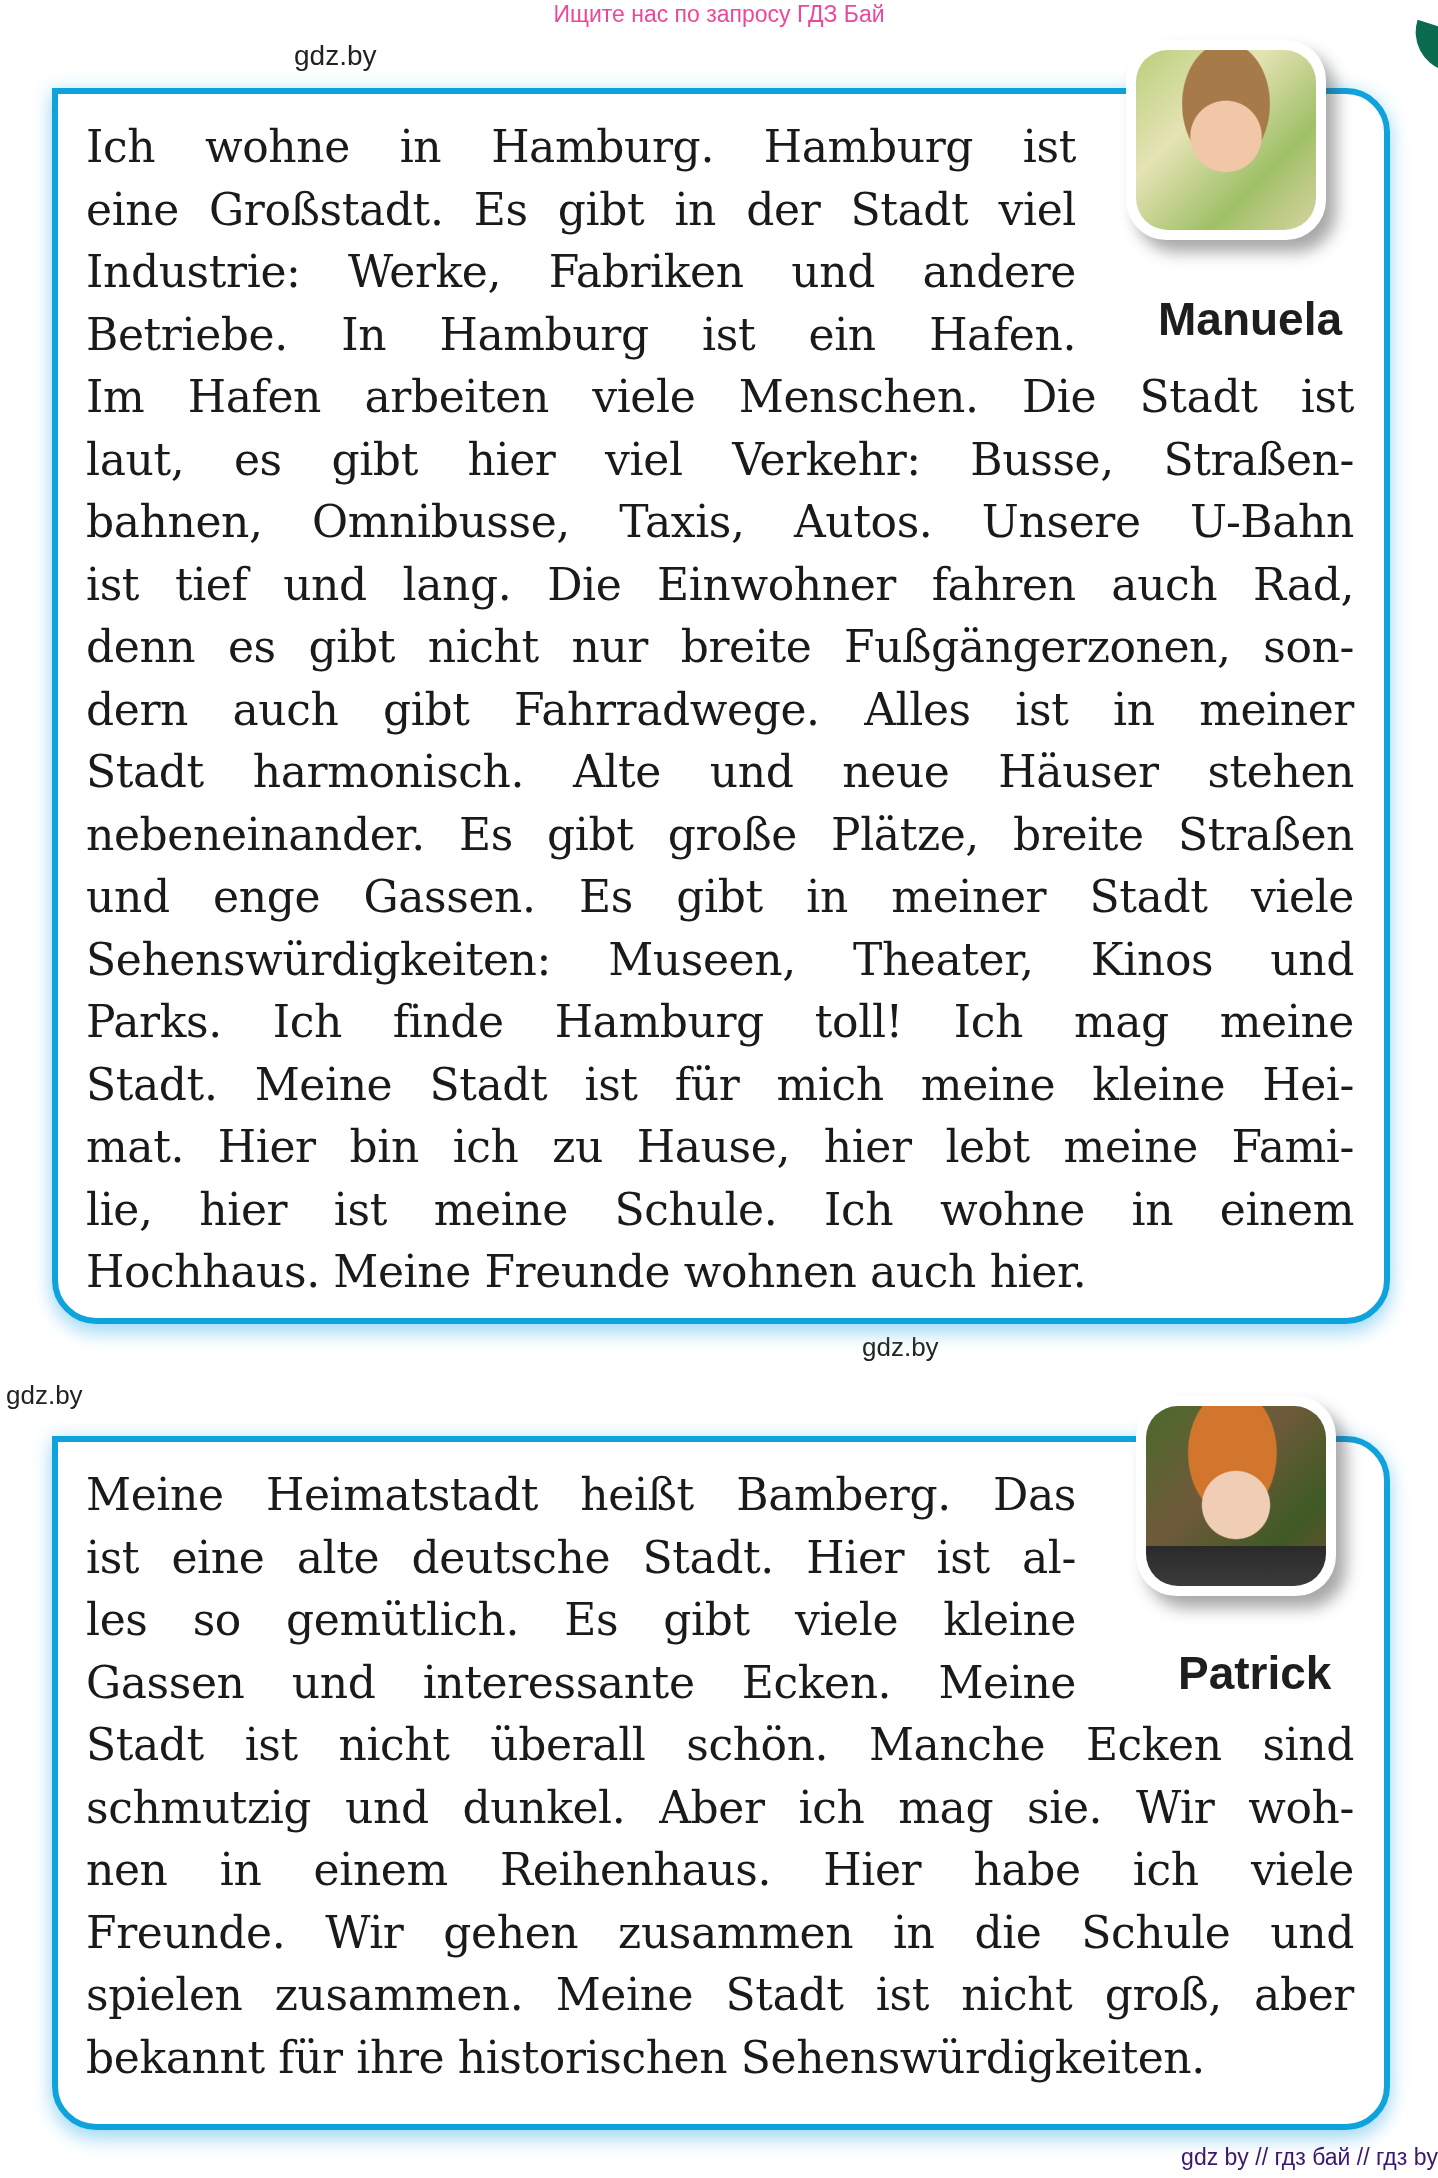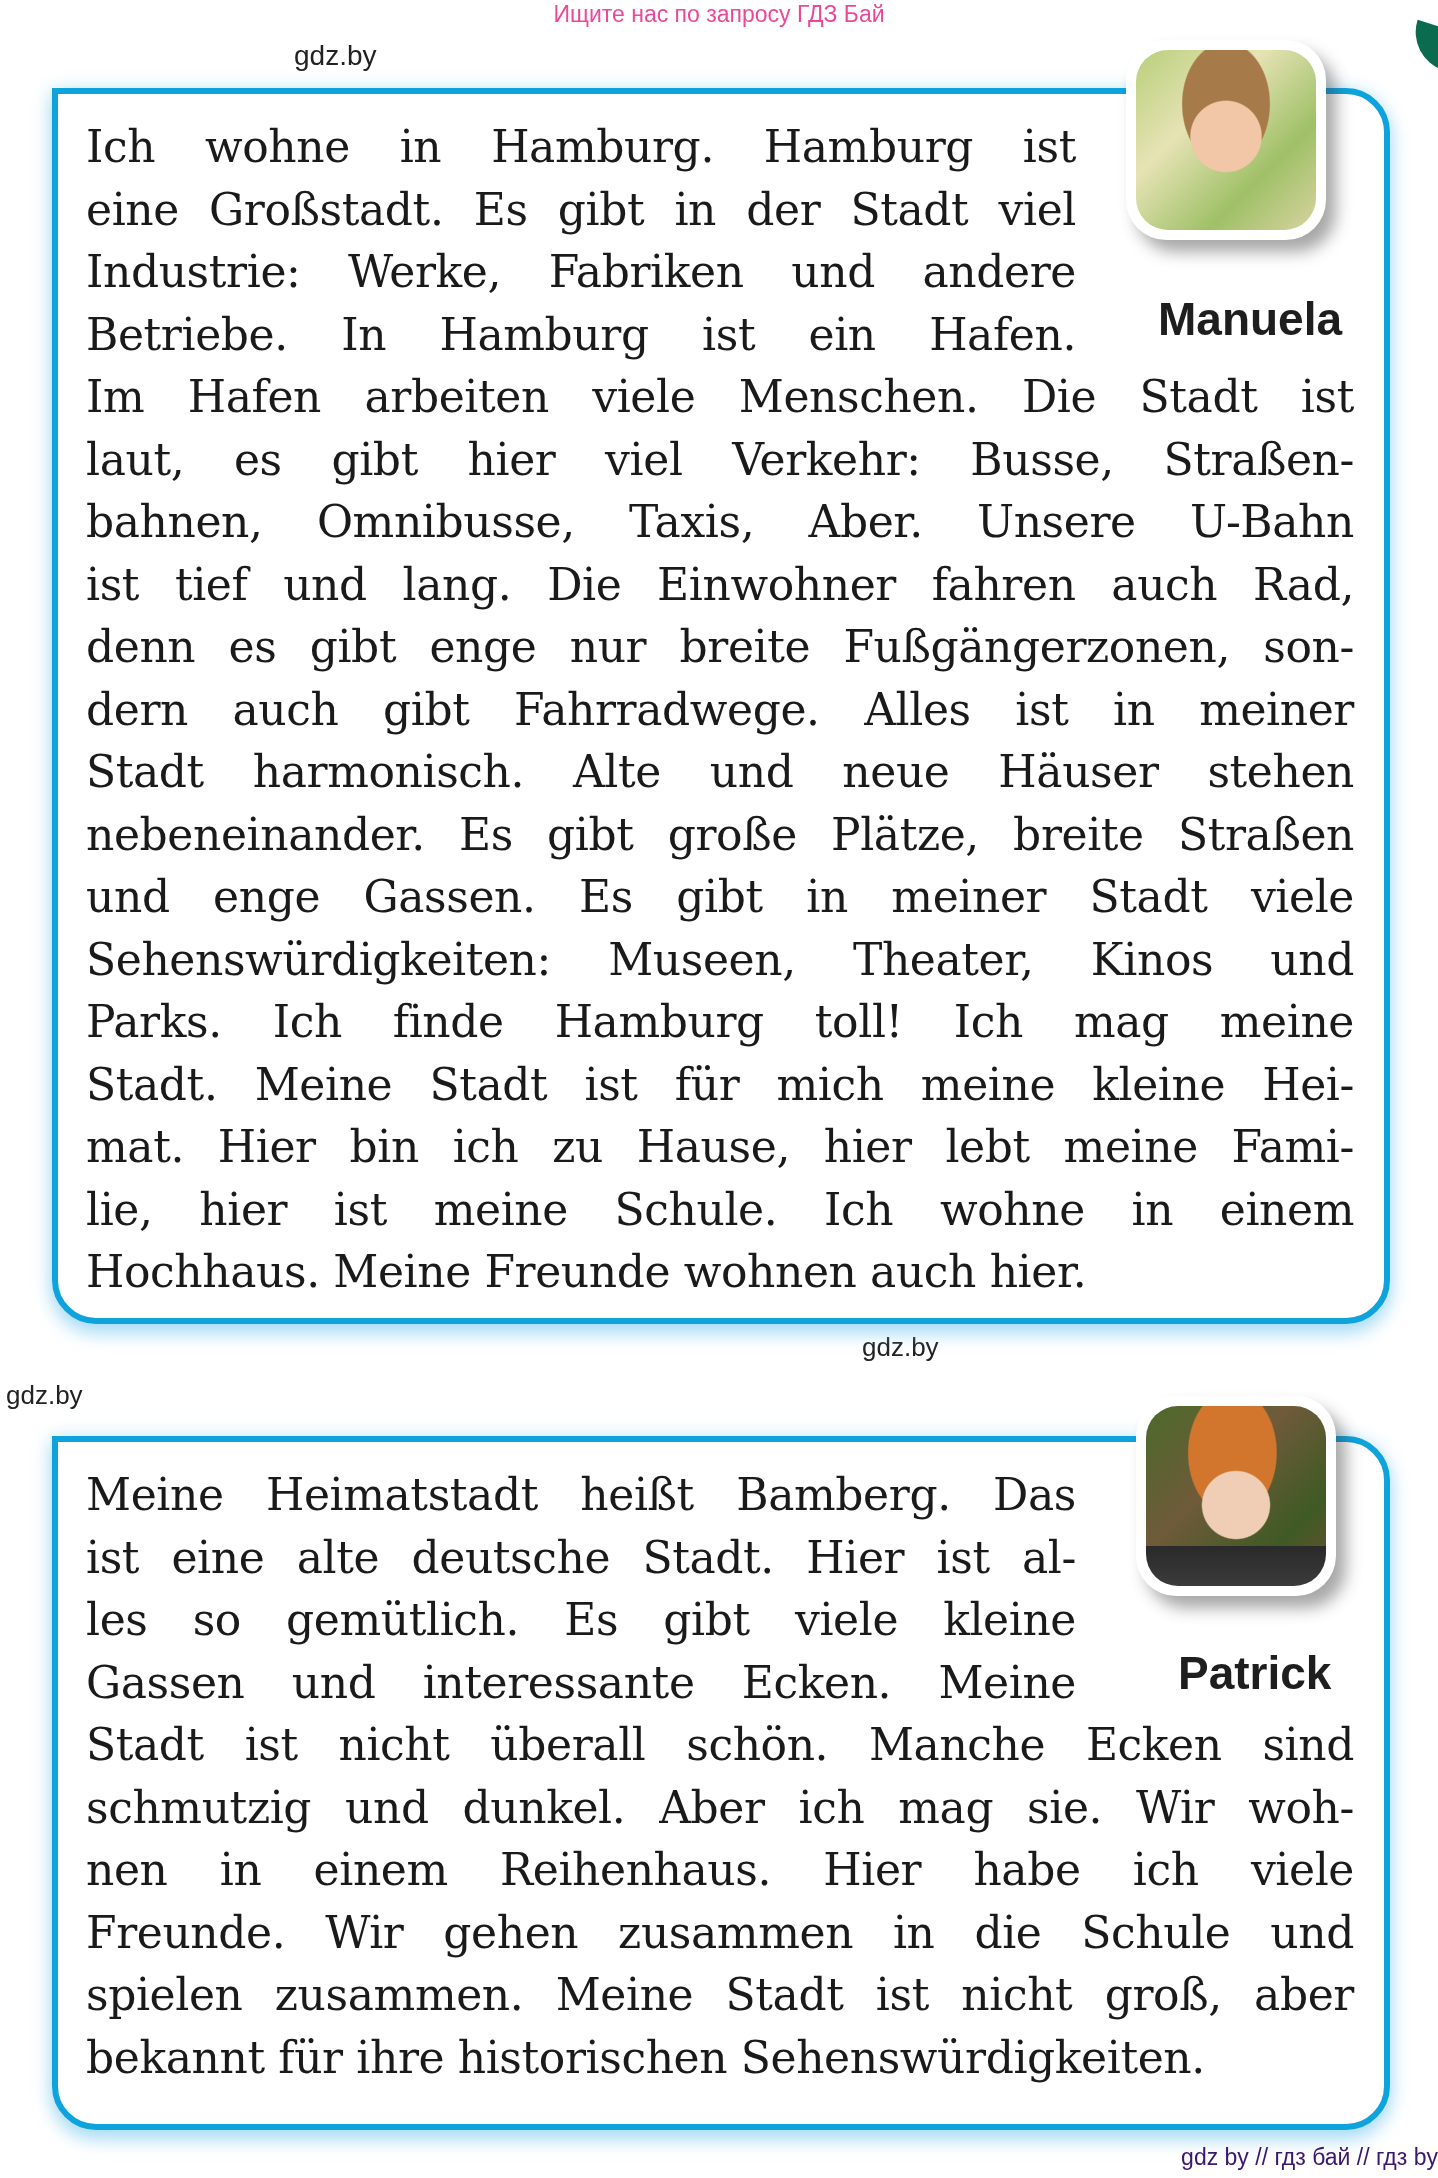--- a/index.html
+++ b/index.html
@@ -111,7 +111,7 @@
   <span class="line w1">Betriebe. In Hamburg ist ein Hafen.</span>
   <span class="line w2">Im Hafen arbeiten viele Menschen. Die Stadt ist</span>
   <span class="line w2">laut, es gibt hier viel Verkehr: Busse, Straßen-</span>
-  <span class="line w2">bahnen, Omnibusse, Taxis, Aber. Unsere U-Bahn</span>
+  <span class="line w2">bahnen, Omnibusse, Taxis, Autos. Unsere U-Bahn</span>
   <span class="line w2">ist tief und lang. Die Einwohner fahren auch Rad,</span>
   <span class="line w2">denn es gibt enge nur breite Fußgängerzonen, son-</span>
   <span class="line w2">dern auch gibt Fahrradwege. Alles ist in meiner</span>

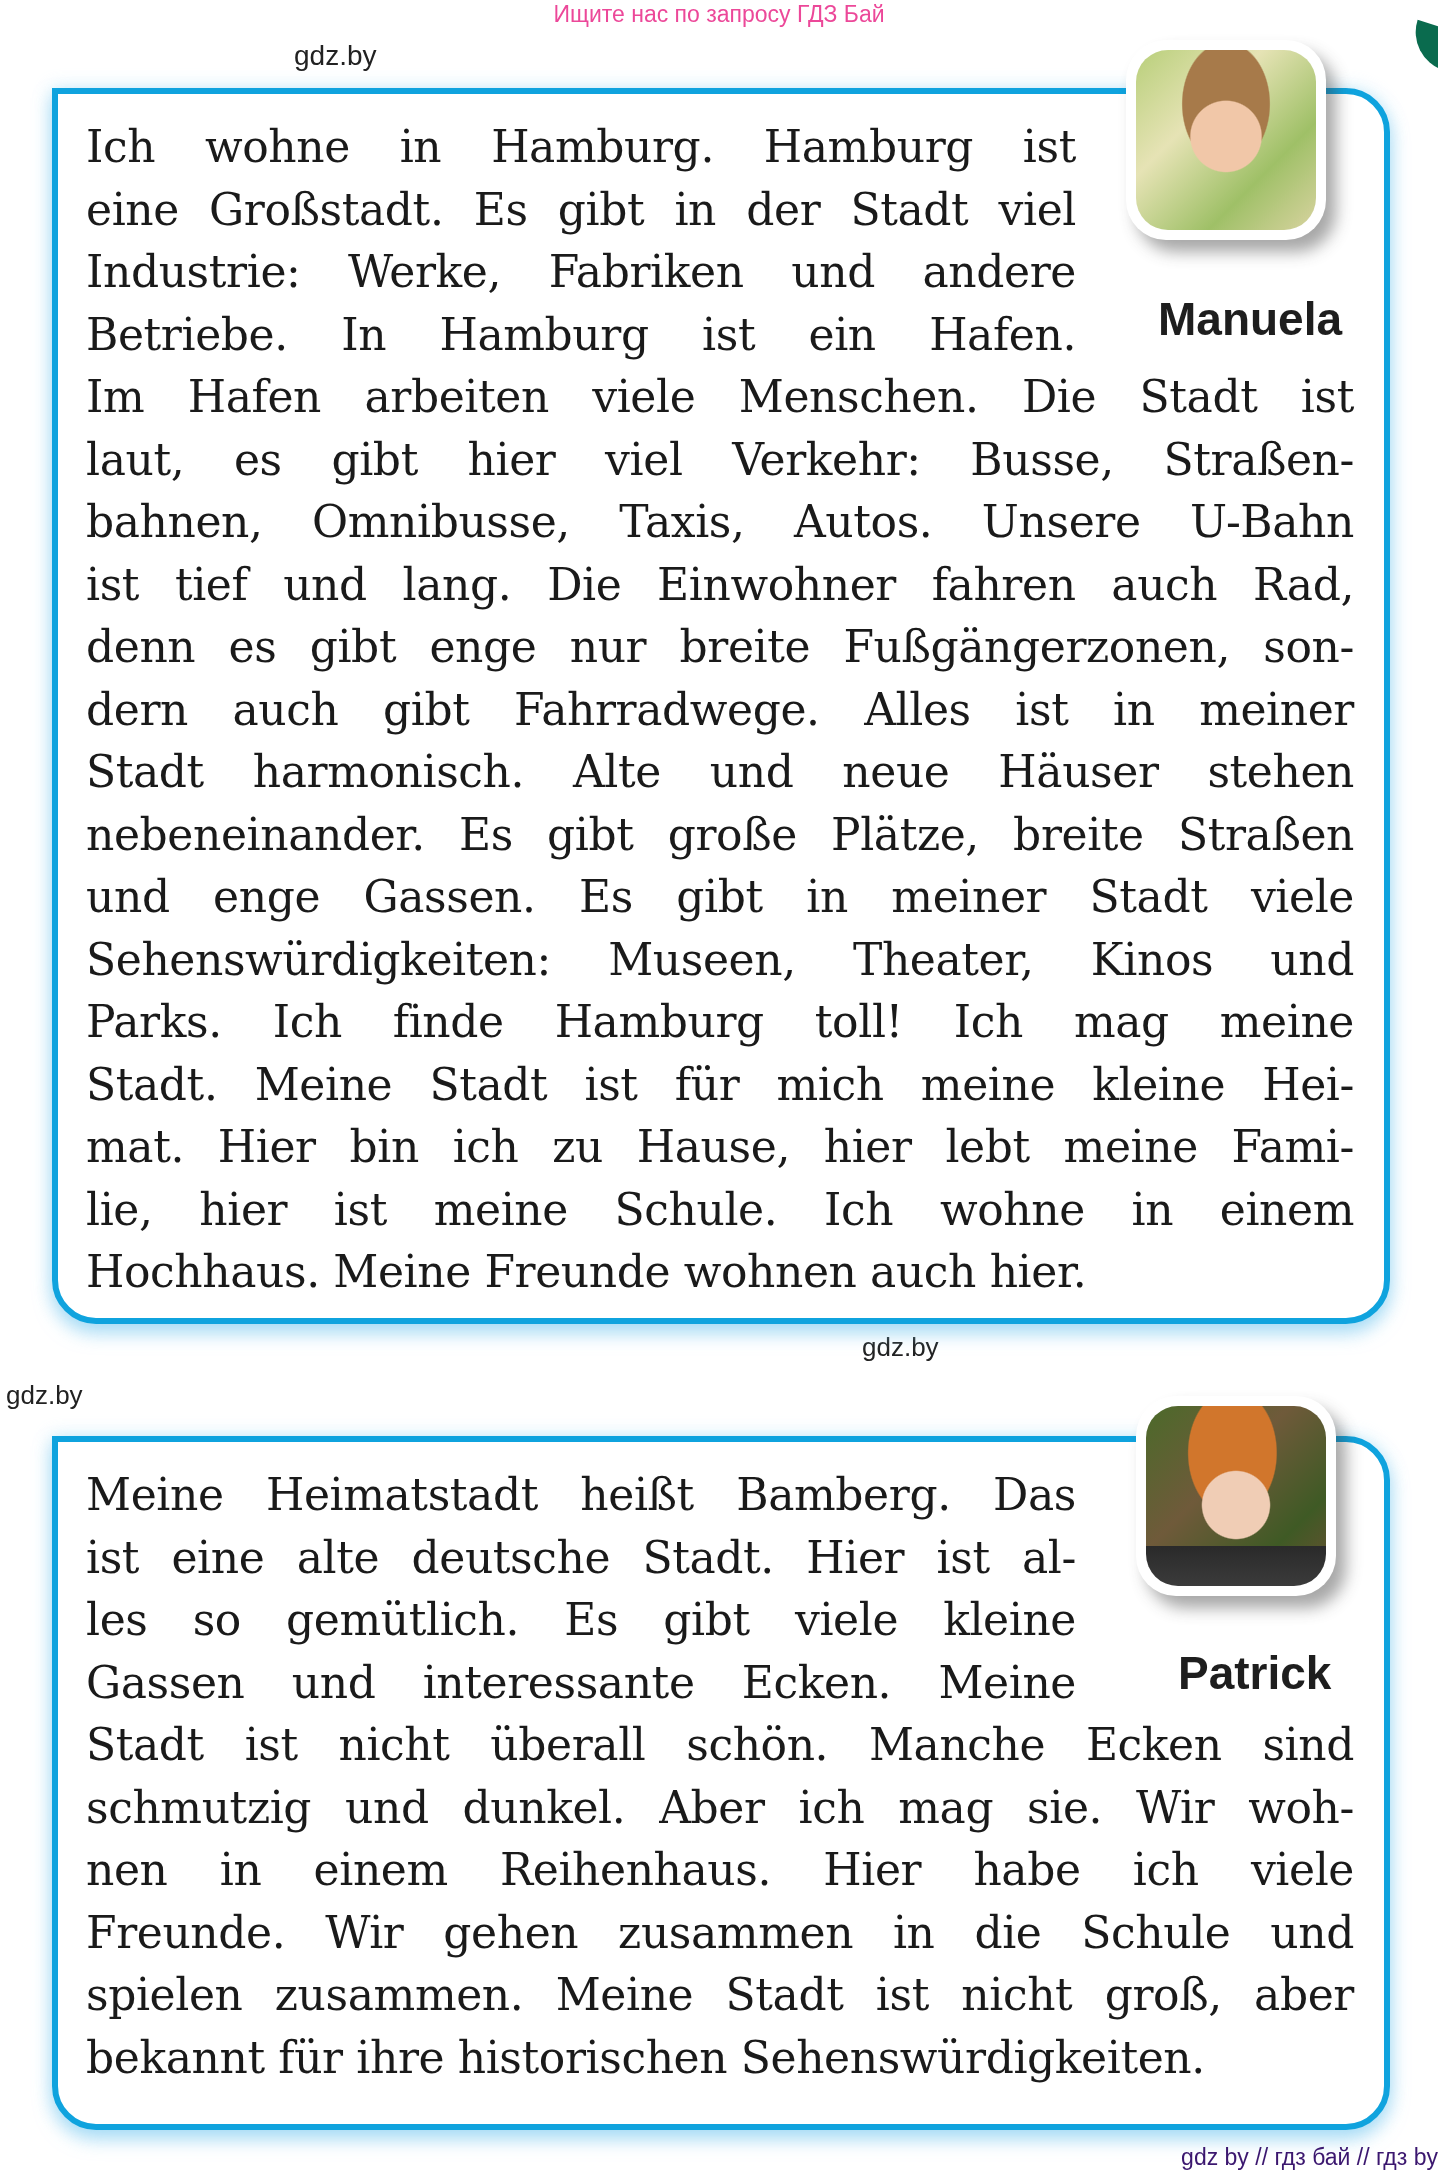--- a/index.html
+++ b/index.html
@@ -113,7 +113,7 @@
   <span class="line w2">laut, es gibt hier viel Verkehr: Busse, Straßen-</span>
   <span class="line w2">bahnen, Omnibusse, Taxis, Autos. Unsere U-Bahn</span>
   <span class="line w2">ist tief und lang. Die Einwohner fahren auch Rad,</span>
-  <span class="line w2">denn es gibt enge nur breite Fußgängerzonen, son-</span>
+  <span class="line w2">denn es gibt nicht nur breite Fußgängerzonen, son-</span>
   <span class="line w2">dern auch gibt Fahrradwege. Alles ist in meiner</span>
   <span class="line w2">Stadt harmonisch. Alte und neue Häuser stehen</span>
   <span class="line w2">nebeneinander. Es gibt große Plätze, breite Straßen</span>

